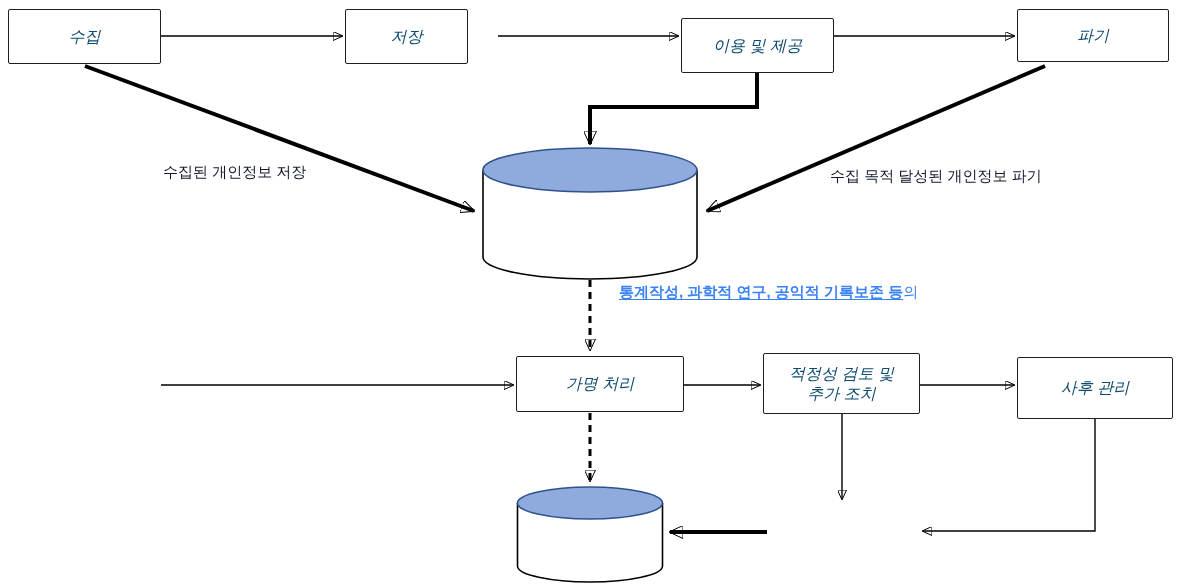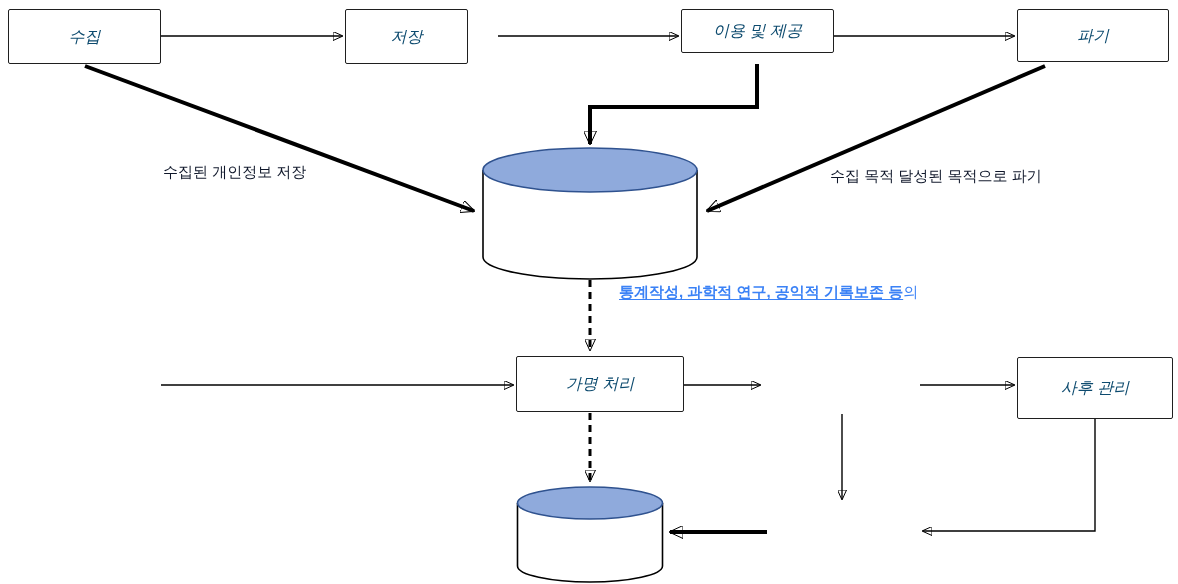--- a/index.html
+++ b/index.html
@@ -121,7 +121,7 @@
 
   <div class="box" style="left:8px; top:9px; width:153px; height:55px;">수집</div>
   <div class="box" style="left:345px; top:9px; width:123px; height:55px;">저장</div>
-  <div class="box" style="left:681px; top:9px; width:153px; height:44px;">이용 및 제공</div>
+  <div class="box" style="left:681px; top:18px; width:153px; height:55px;">이용 및 제공</div>
   <div class="box" style="left:1017px; top:9px; width:152px; height:53px;">파기</div>
 
   <div class="edge-label" style="left:163px; top:163px;">수집된 개인정보 저장</div>

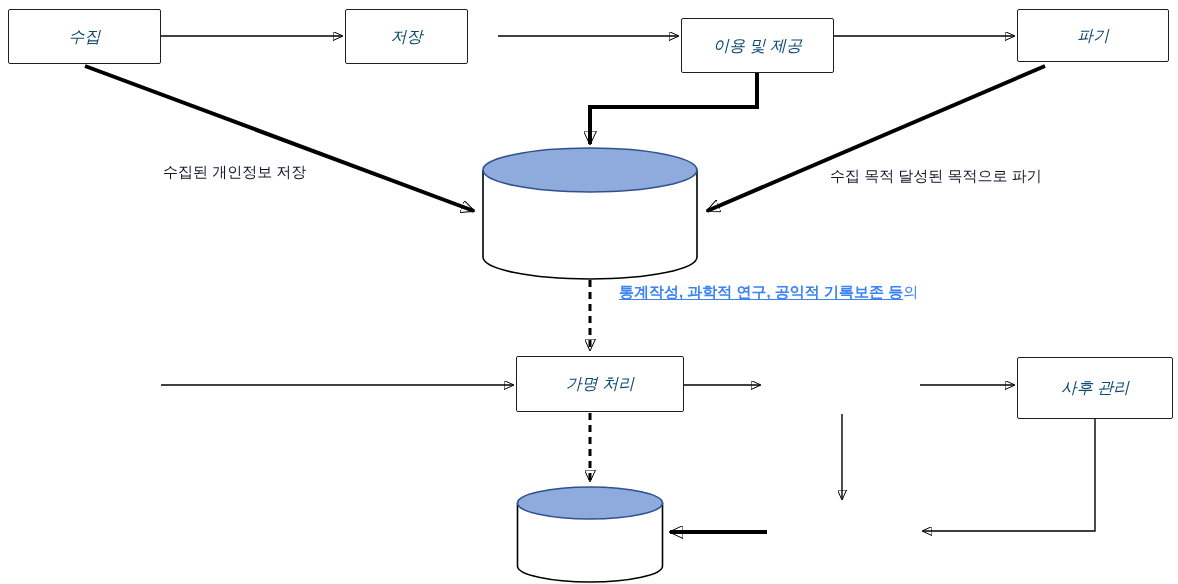--- a/index.html
+++ b/index.html
@@ -125,7 +125,7 @@
   <div class="box" style="left:1017px; top:9px; width:152px; height:53px;">파기</div>
 
   <div class="edge-label" style="left:163px; top:163px;">수집된 개인정보 저장</div>
-  <div class="edge-label" style="left:830px; top:167px;">수집 목적 달성된 목적으로 파기</div>
+  <div class="edge-label" style="left:830px; top:167px;">수집 목적 달성된 개인정보 파기</div>
 
   <div class="cyl-label" style="left:483px; top:212px; width:214px;">개인정보</div>
   <div class="cyl-label" style="left:517px; top:524px; width:146px;">가명정보</div>

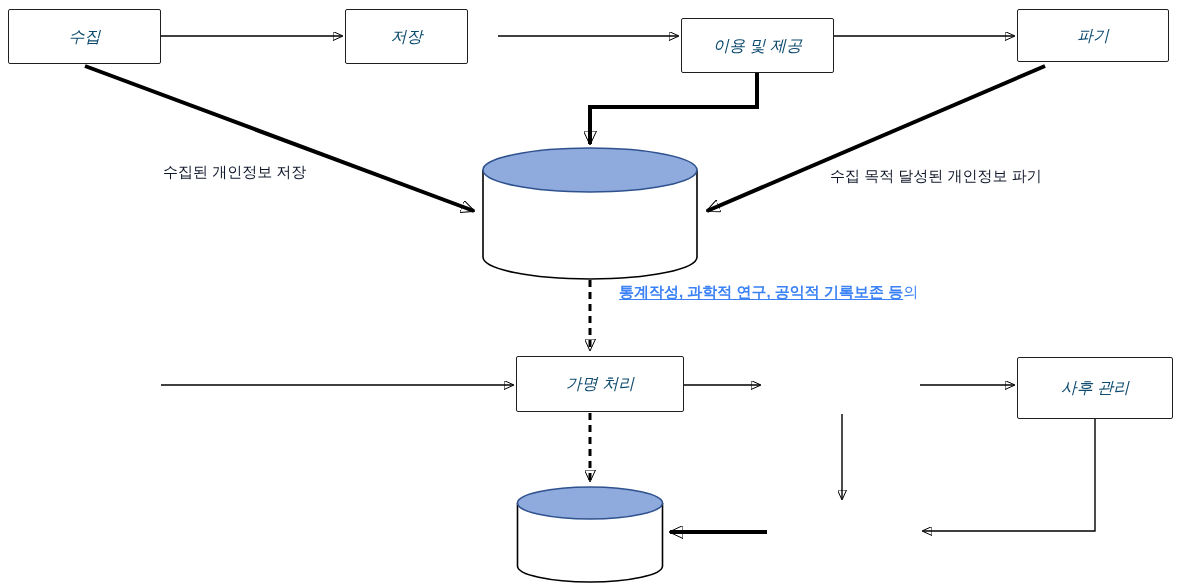--- a/index.html
+++ b/index.html
@@ -135,6 +135,8 @@
   </div>
 
   <div class="box" style="left:516px; top:356px; width:168px; height:56px;">가명 처리</div>
+  <div class="box" style="left:763px; top:353px; width:157px; height:61px;">적정성 검토 및
+추가 조치</div>
   <div class="box" style="left:1017px; top:357px; width:156px; height:62px;">사후 관리</div>
 
 

